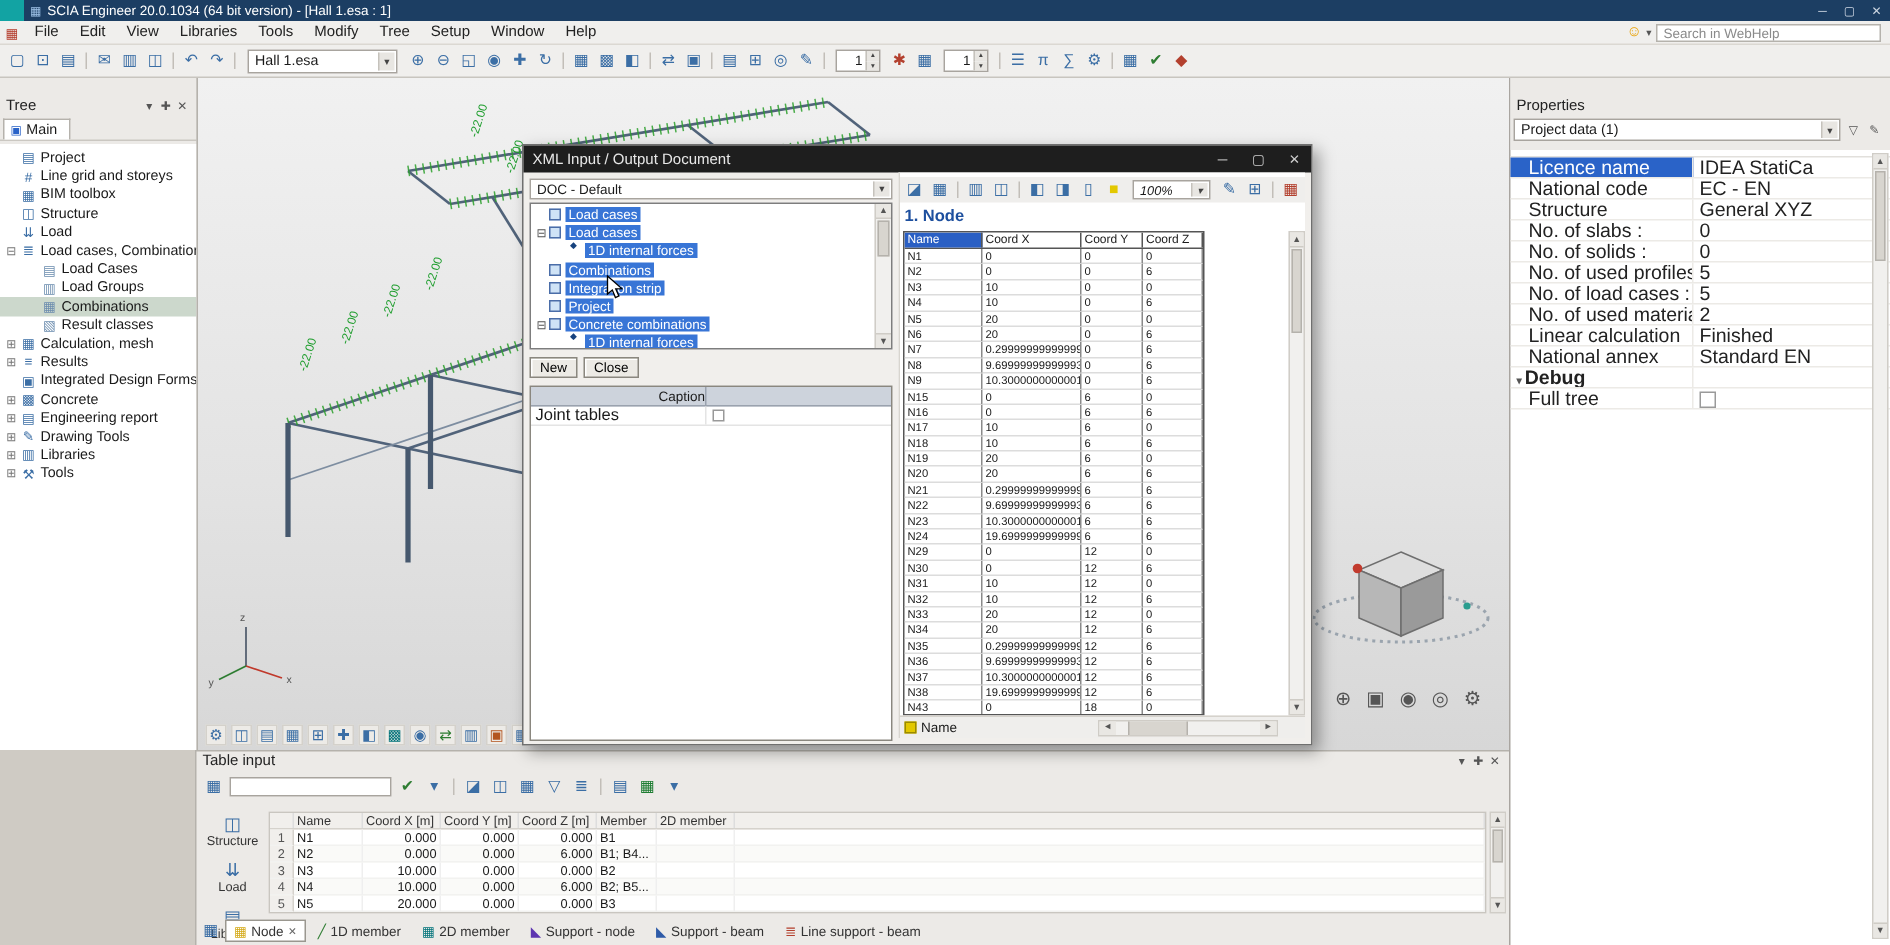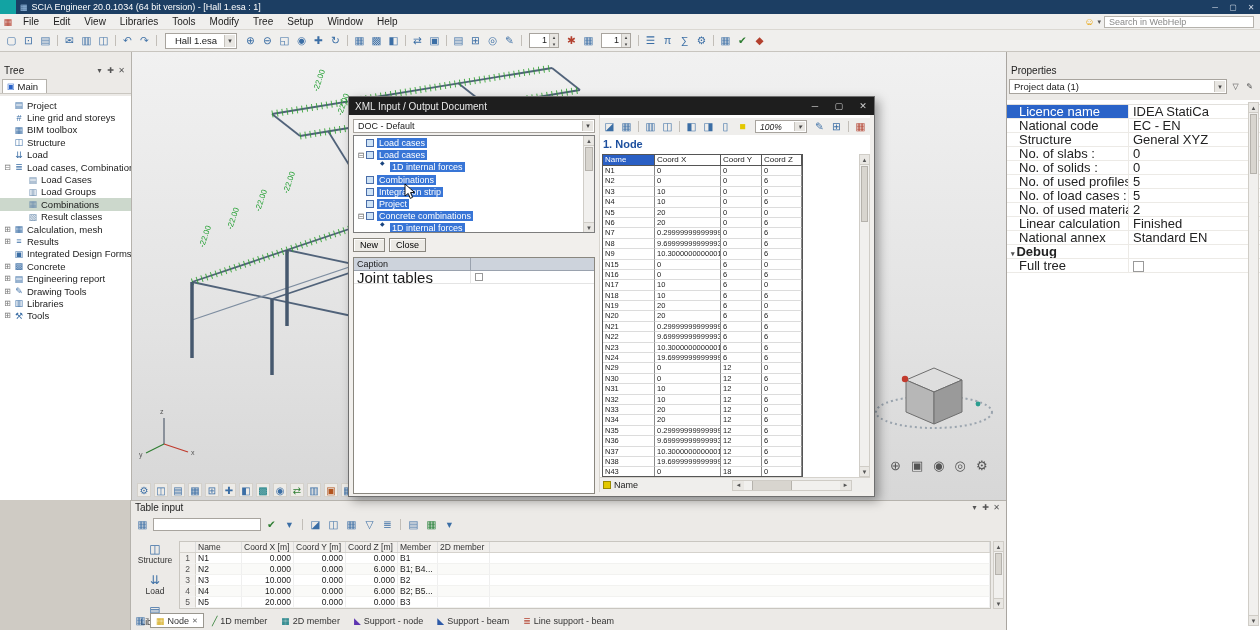--- a/index.html
+++ b/index.html
@@ -27,7 +27,7 @@
 .tbi.sep::before{content:"";position:absolute;left:2px;top:2px;bottom:2px;width:1px;background:#c2beb8;}
 .combo{position:relative;height:16px;background:#fff;border:1px solid #a8a49e;display:flex;align-items:center;padding:0 14px 0 4px;font-size:9.5px;white-space:nowrap;}
 .combo .caret{position:absolute;right:1px;top:1px;bottom:1px;width:11px;background:#e8e6e2;border-left:1px solid #c5c2bc;font-size:7px;display:flex;align-items:center;justify-content:center;color:#444;}
-.proj-combo{width:72px;margin:0 4px;justify-content:center;}
+.proj-combo{width:100px;margin:0 4px;}
 .spin{position:relative;width:30px;height:15px;background:#fff;border:1px solid #a8a49e;font-size:9px;margin:0 3px;flex:none;}
 .spin-val{position:absolute;left:2px;right:11px;text-align:right;line-height:13px;}
 .spin-ar{position:absolute;right:0;top:0;bottom:0;width:9px;display:flex;flex-direction:column;}

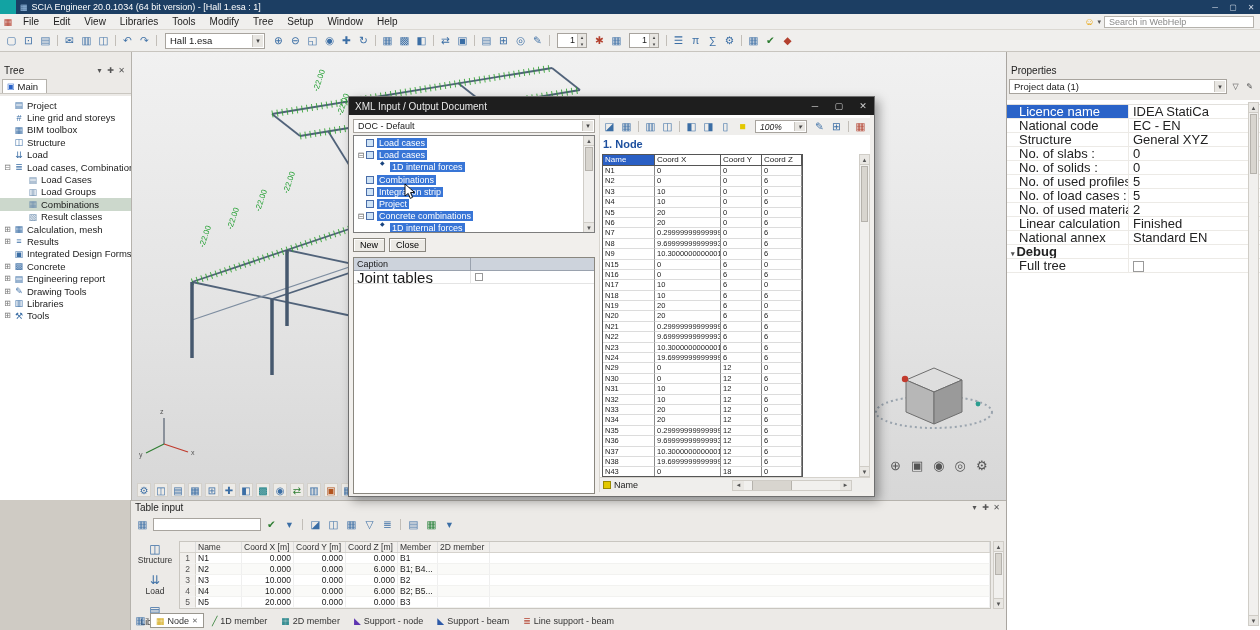--- a/index.html
+++ b/index.html
@@ -121,7 +121,7 @@
 .btn-close{left:40px;top:141px;}
 .caption-box{position:absolute;left:4px;top:160px;width:242px;height:237px;background:#fff;border:1px solid #8a877f;}
 .cap-head{display:flex;height:13px;background:#cdd3dc;border-bottom:1px solid #9aa2ae;font-size:9px;line-height:12px;}
-.cap-h1{width:117px;border-right:1px solid #9aa2ae;padding-left:3px;}
+.cap-h1{width:117px;border-right:1px solid #9aa2ae;padding-left:13px;text-align:right;}
 .cap-h2{flex:1;}
 .caprow{display:flex;height:13px;font-size:15px;line-height:13px;border-bottom:1px solid #e4e4e4;}
 .capc1{width:117px;border-right:1px solid #e4e4e4;padding-left:3px;}

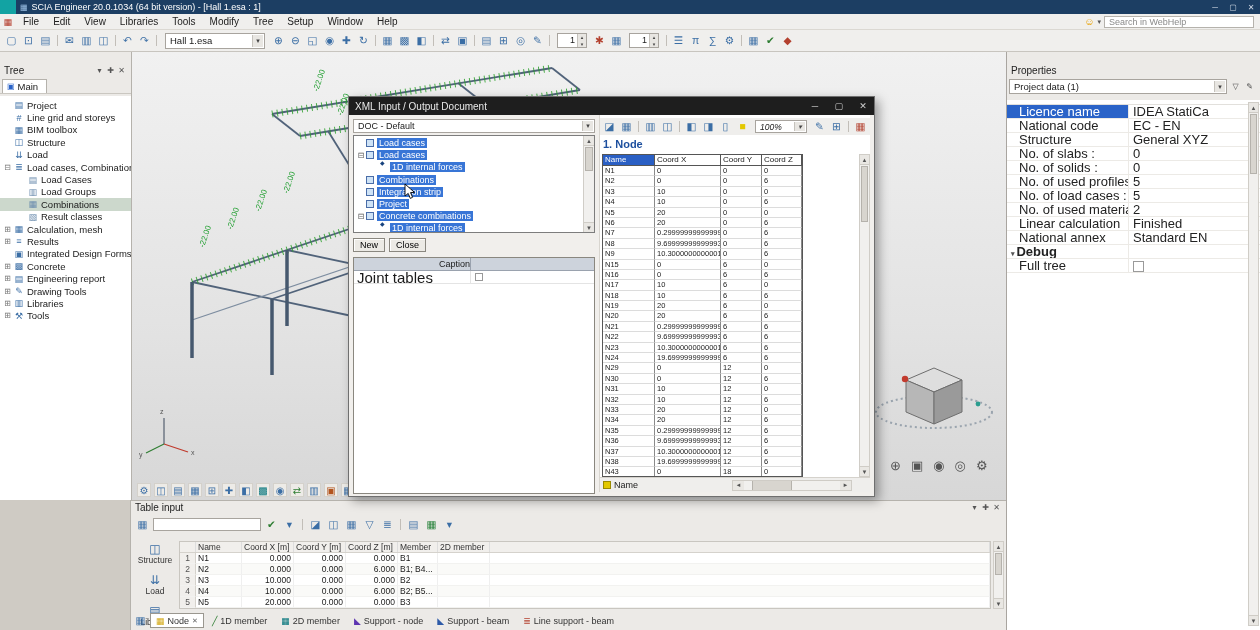--- a/index.html
+++ b/index.html
@@ -123,7 +123,7 @@
 .cap-head{display:flex;height:13px;background:#cdd3dc;border-bottom:1px solid #9aa2ae;font-size:9px;line-height:12px;}
 .cap-h1{width:117px;border-right:1px solid #9aa2ae;padding-left:13px;text-align:right;}
 .cap-h2{flex:1;}
-.caprow{display:flex;height:13px;font-size:15px;line-height:13px;border-bottom:1px solid #e4e4e4;}
+.caprow{display:flex;height:13px;font-size:11px;line-height:13px;border-bottom:1px solid #e4e4e4;}
 .capc1{width:117px;border-right:1px solid #e4e4e4;padding-left:3px;}
 .capc2{flex:1;display:flex;align-items:center;padding-left:4px;}
 .capcb{width:8px;height:8px;border:1px solid #999;background:#fff;cursor:pointer;}

